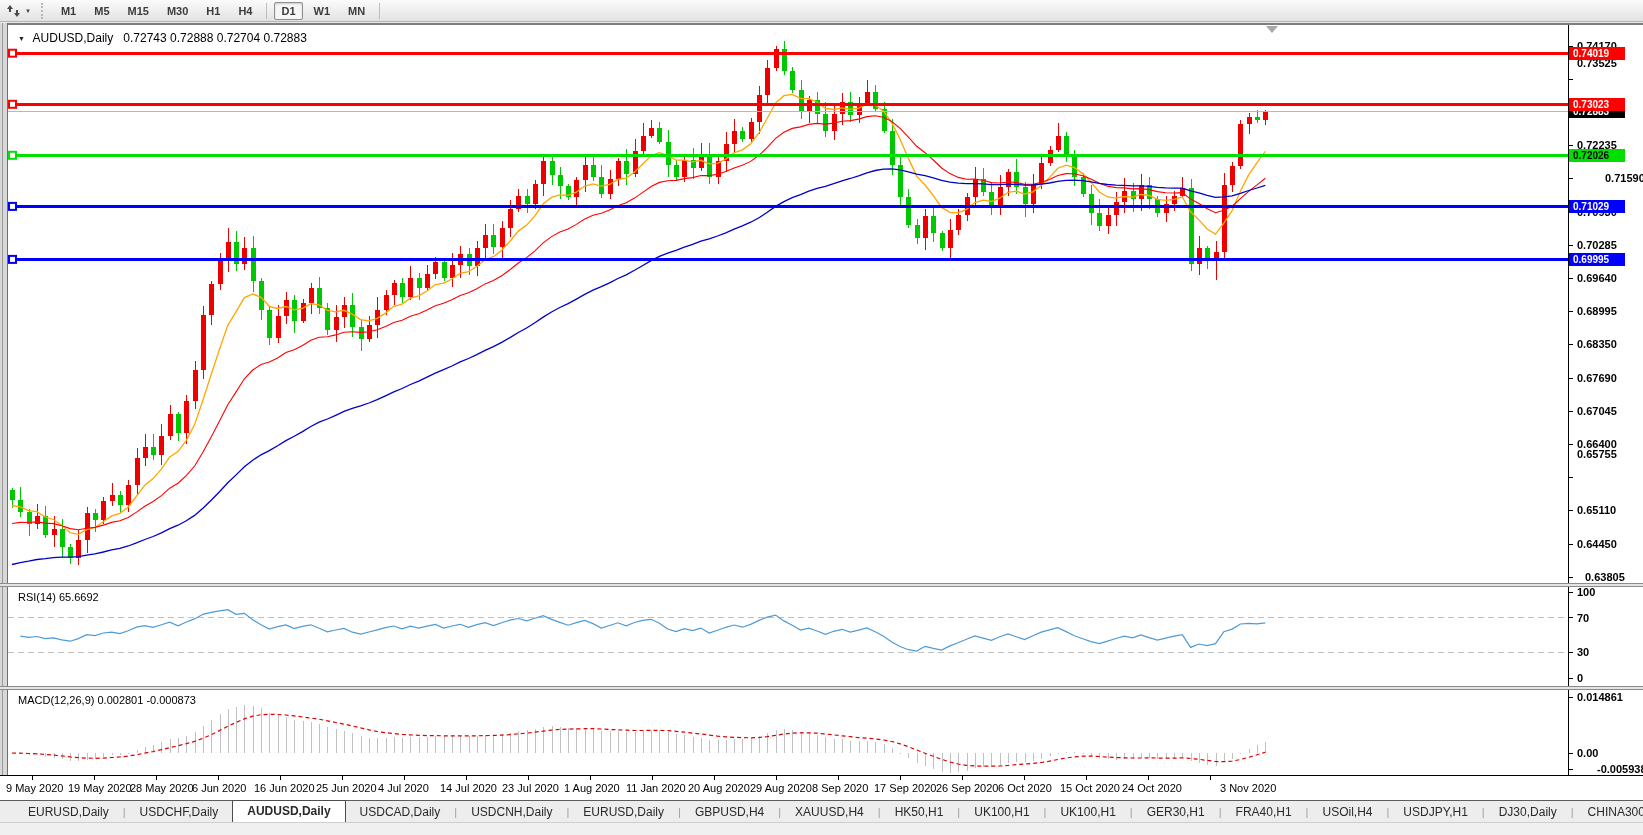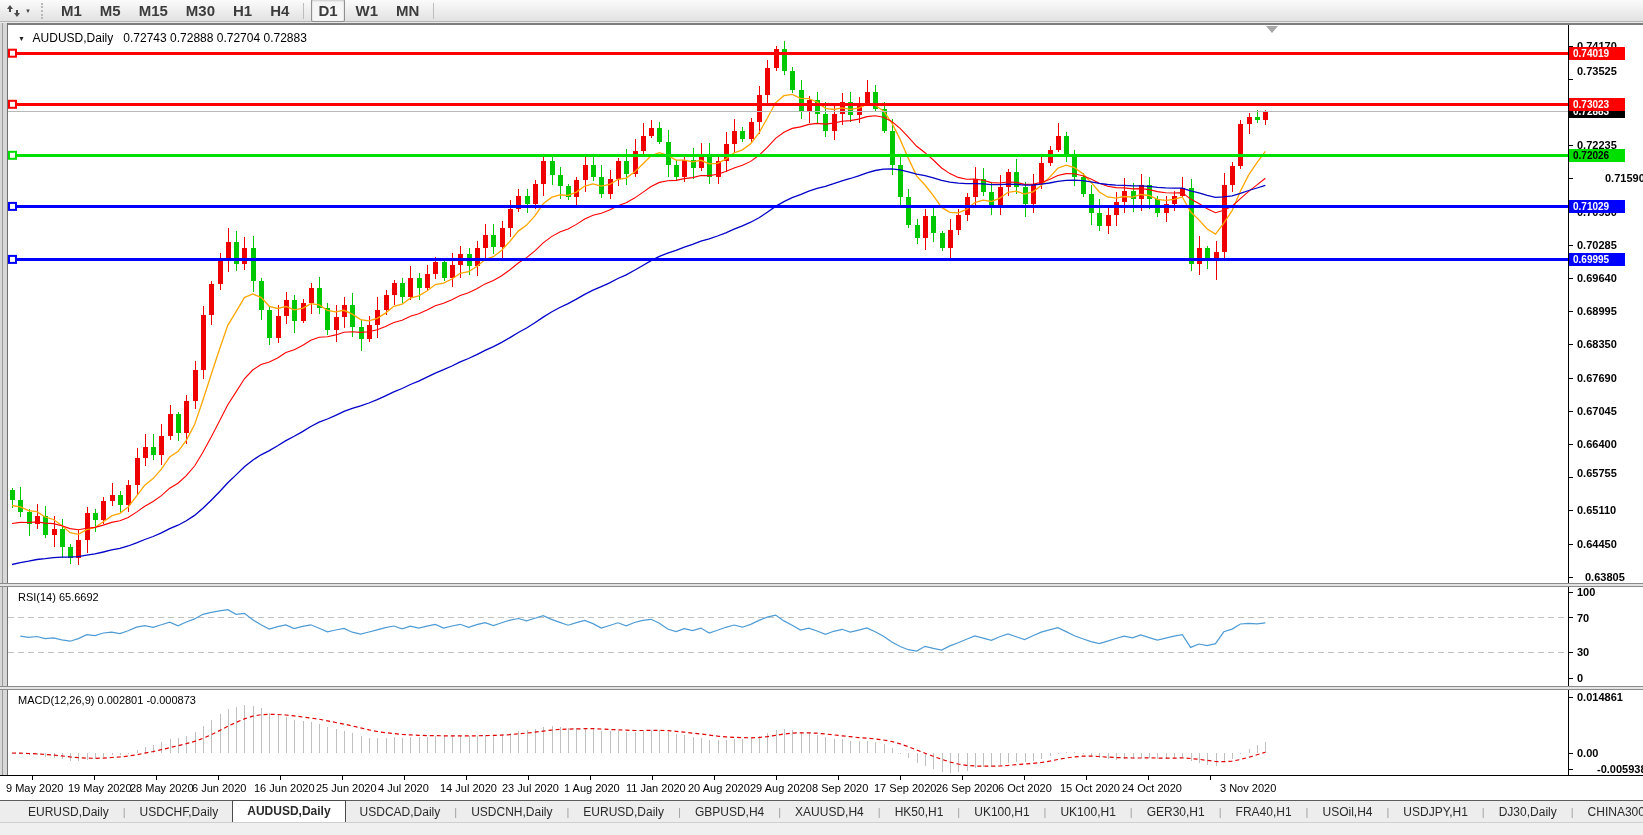--- a/index.html
+++ b/index.html
@@ -14,7 +14,7 @@
   .tb-icon { width:18px; height:16px; margin-left:5px; display:flex; align-items:center; justify-content:center; }
   .tb-caret { font-size:6px; color:#444; padding:0 6px 0 2px; }
   .tb-grip { width:5px; height:16px; border-left:2px dotted #b9b9b9; margin:0 6px 0 4px; }
-  .tb-btn { min-width:28px; padding:2px 6px; margin:0 2px; font-size:15px; font-weight:bold; color:#3c3c3c;
+  .tb-btn { min-width:28px; padding:2px 6px; margin:0 2px; font-size:11px; font-weight:bold; color:#3c3c3c;
     text-align:center; border:1px solid transparent; border-radius:2px; }
   .tb-btn.active { background:#f6f6f6; border:1px solid #8f8f8f; box-shadow:inset 0 1px 2px rgba(0,0,0,.18); }
   .tb-sep { width:1px; height:16px; background:#bdbdbd; margin:0 5px; }

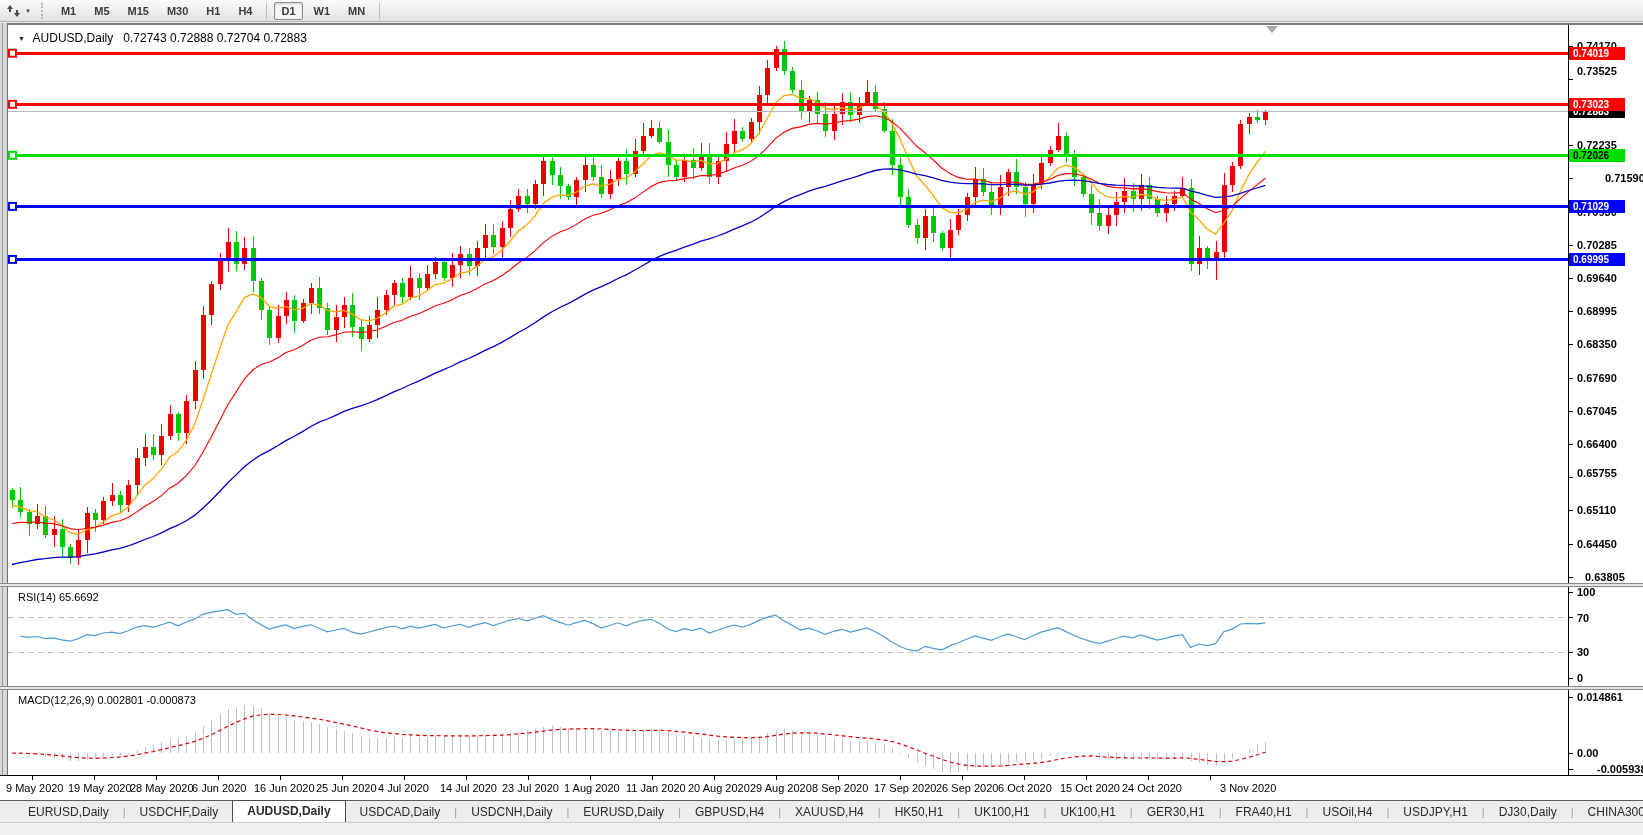--- a/index.html
+++ b/index.html
@@ -440,7 +440,7 @@
       <span>0.72743 0.72888 0.72704 0.72883</span>
     </div>
   <div class="tick-label" style="top: 15px;">0.74170</div>
-      <div class="tick-label" style="top: 40px;">0.73525</div>
+      <div class="tick-label" style="top: 32px;">0.73525</div>
       <div class="tick-label" style="top: 114px;">0.72235</div>
       <div class="tick-label" style="top: 147px; margin-left: 28px;">0.71590</div>
       <div class="tick-label" style="top: 181px;">0.70930</div>

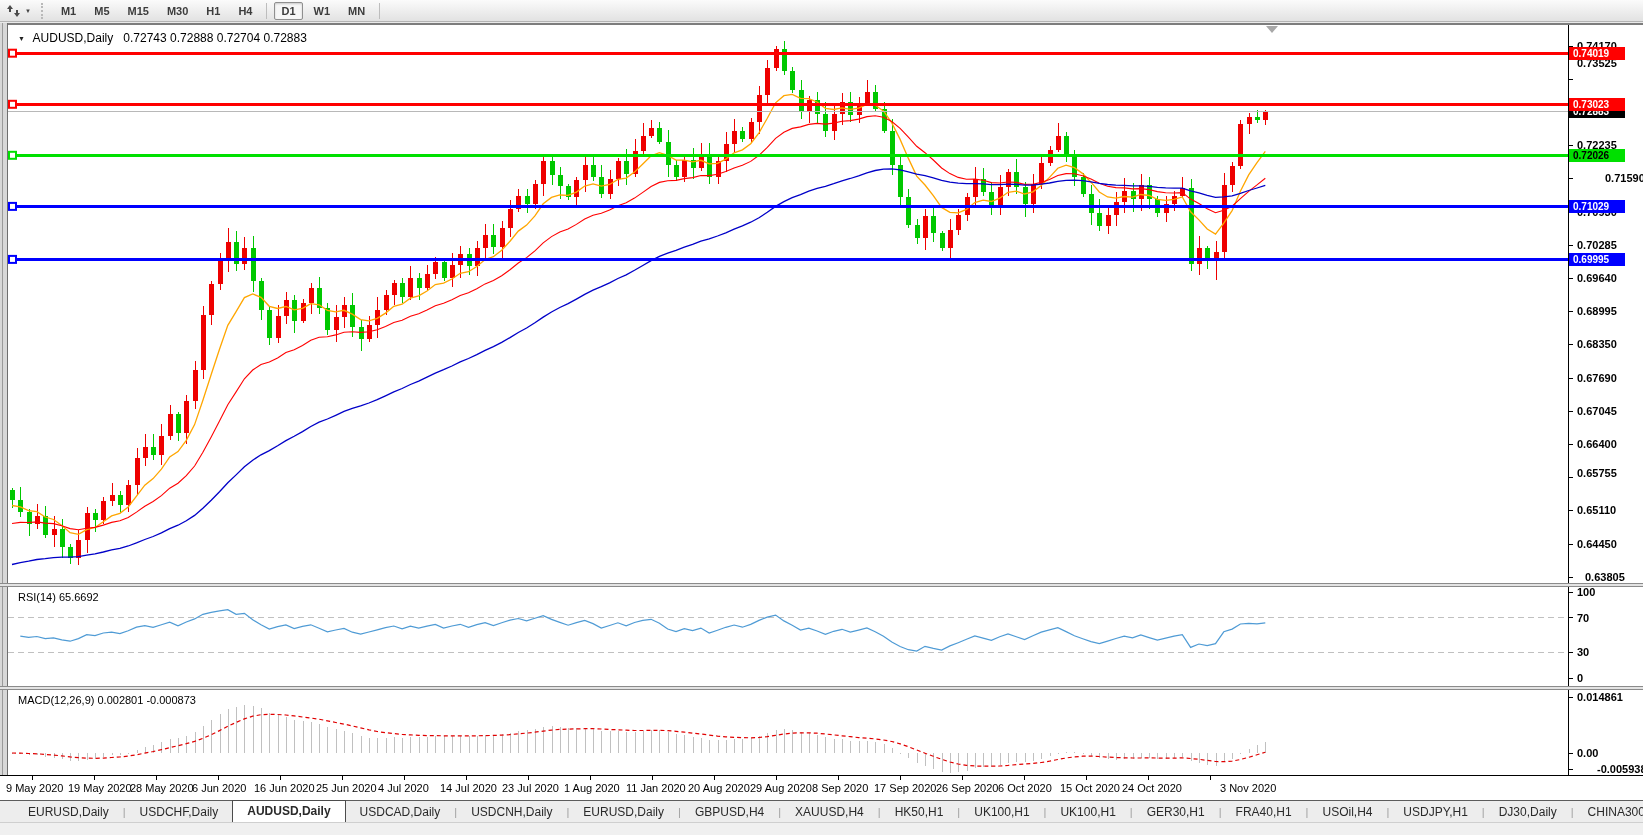--- a/index.html
+++ b/index.html
@@ -451,7 +451,7 @@
       <div class="tick-label" style="top: 347px;">0.67690</div>
       <div class="tick-label" style="top: 380px;">0.67045</div>
       <div class="tick-label" style="top: 413px;">0.66400</div>
-      <div class="tick-label" style="top: 442px;">0.65755</div>
+      <div class="tick-label" style="top: 423px;">0.65755</div>
       <div class="tick-label" style="top: 479px;">0.65110</div>
       <div class="tick-label" style="top: 513px;">0.64450</div>
       <div class="tick-label" style="top: 546px; padding-left: 8px;">0.63805</div>

